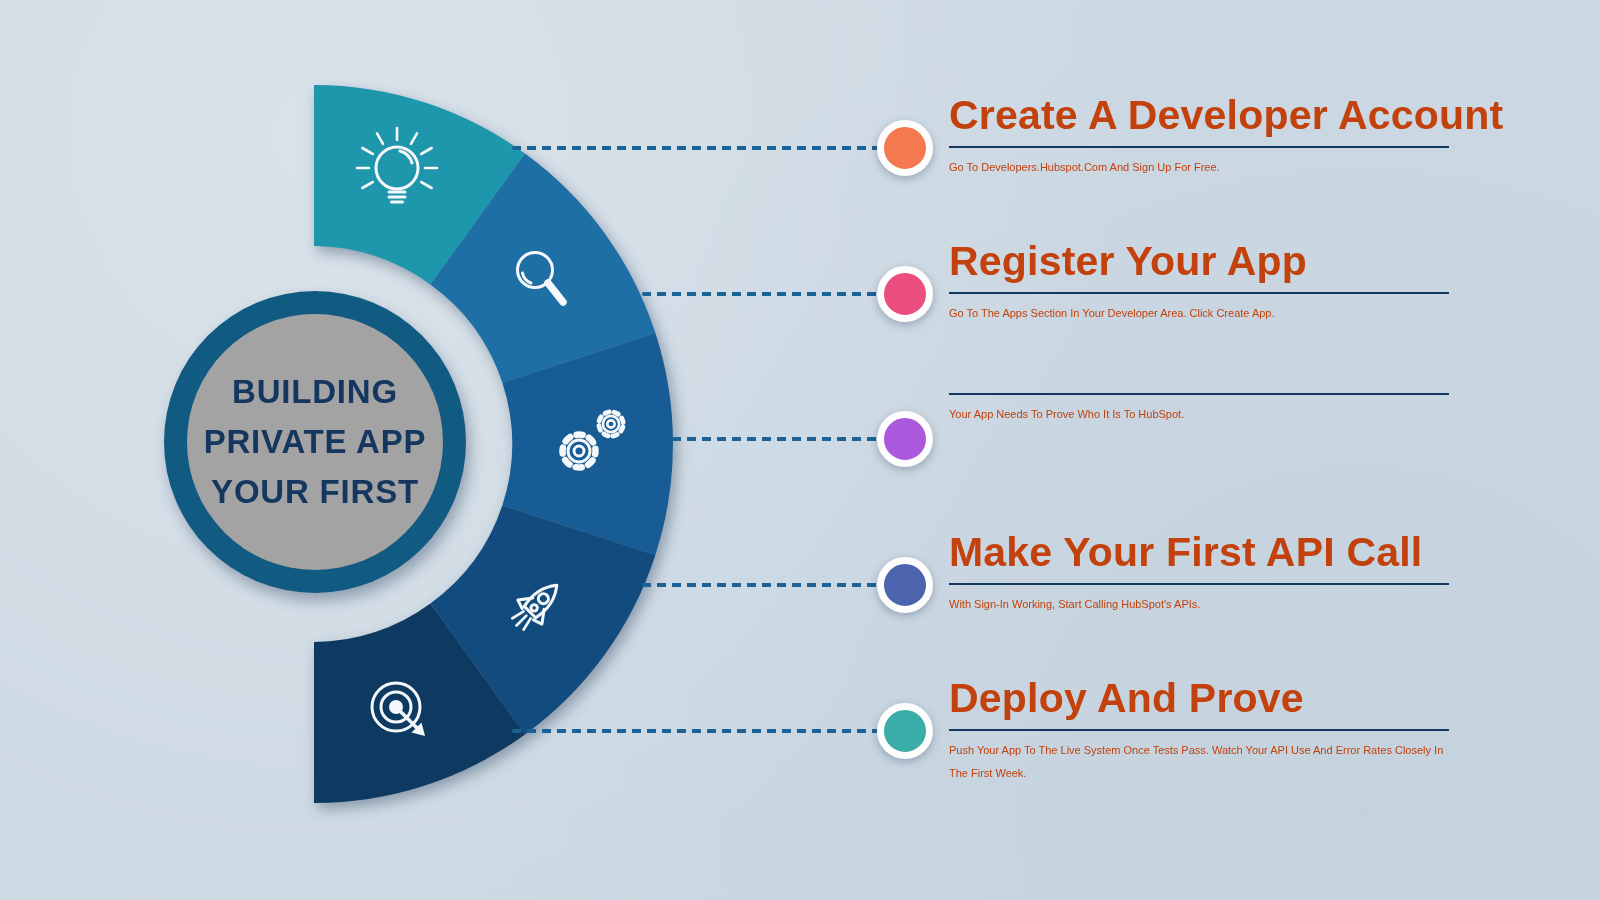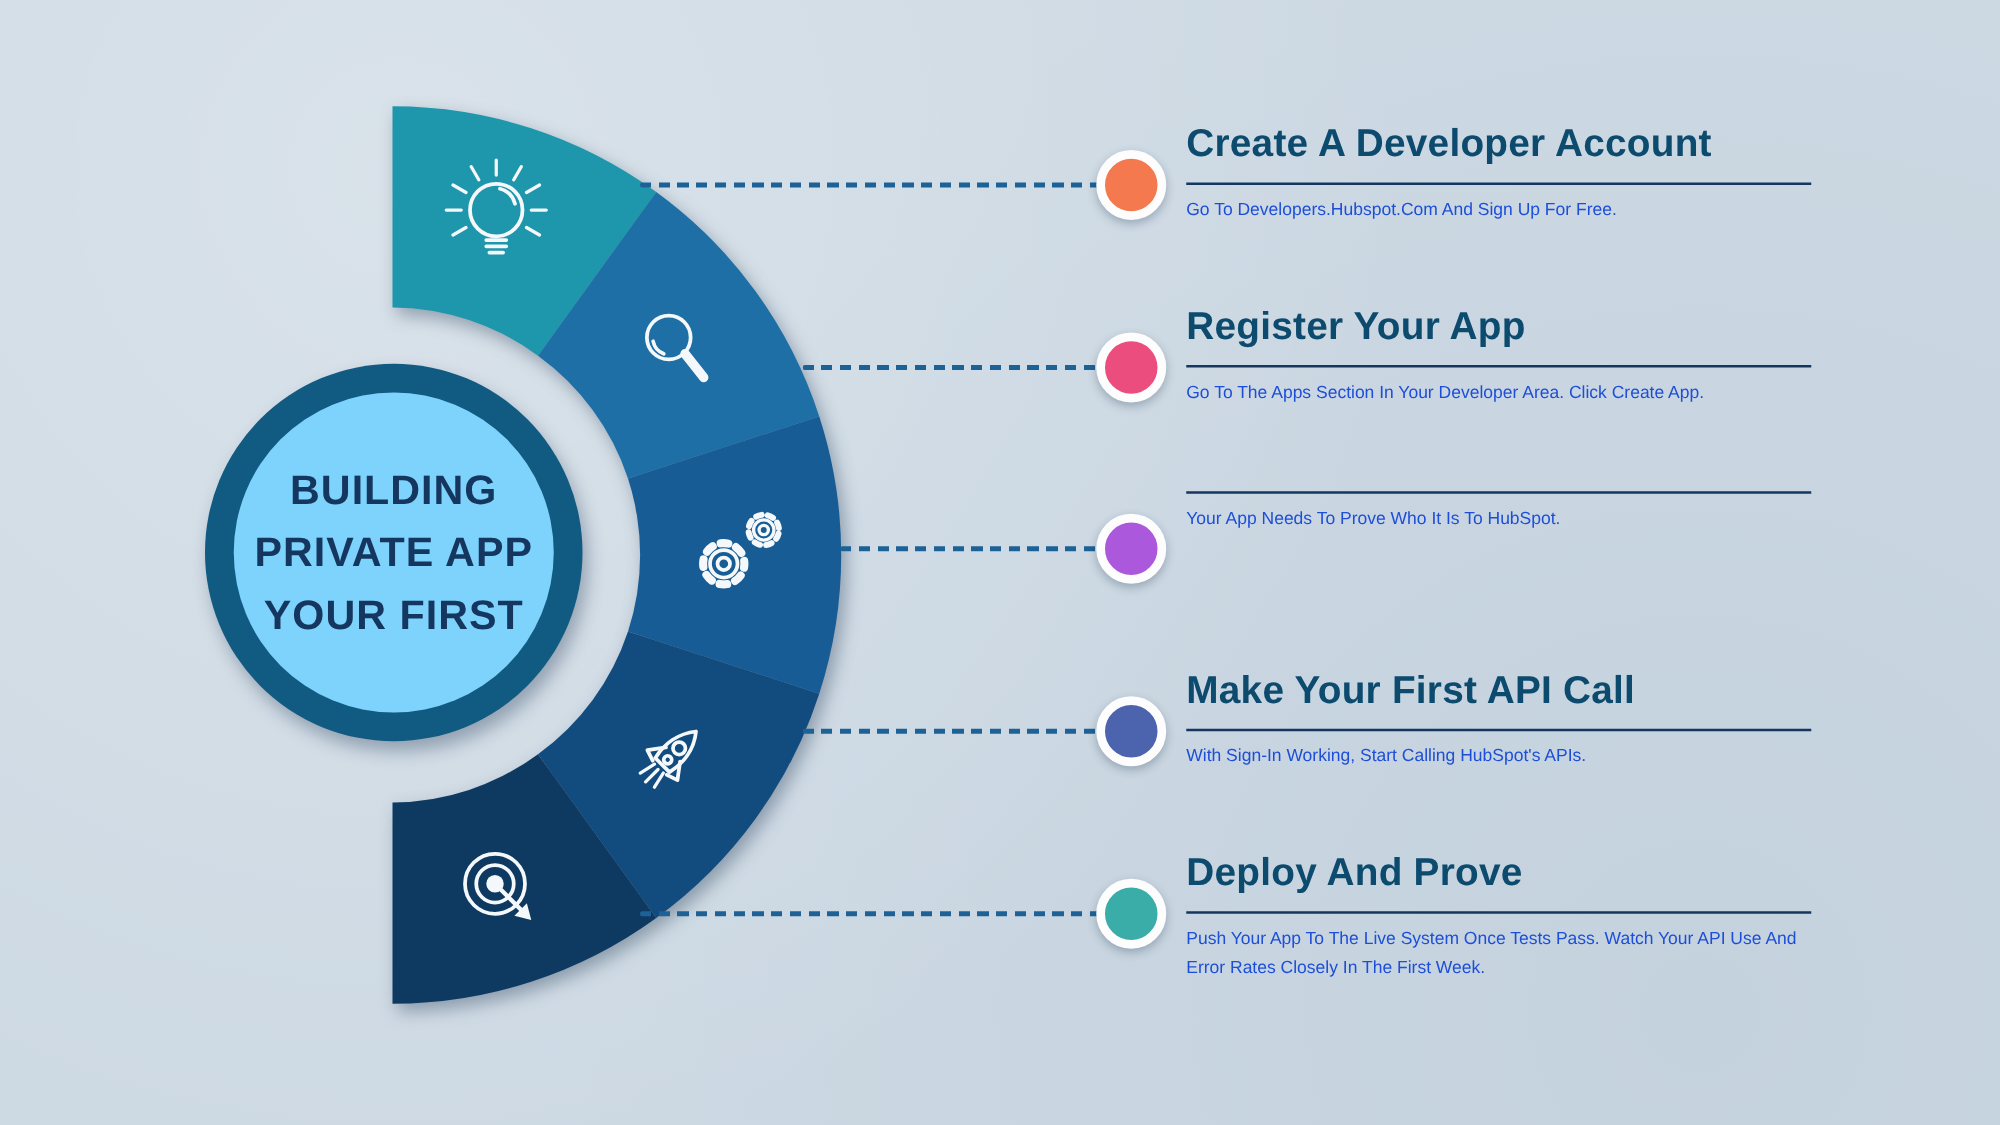--- a/index.html
+++ b/index.html
@@ -54,8 +54,8 @@
   
   .step-text { position:absolute; left:949px; width:520px; }
   .step-title {
-    font-size:31px; font-weight:700; letter-spacing:.2px;
-    line-height:44px; color:#0c4a6e; white-space:nowrap;
+    font-size:41px; font-weight:700; letter-spacing:.2px;
+    line-height:44px; color:#c2410c; white-space:nowrap;
   }
   .step-underline { width:500px; height:2px; background:#14365F; margin-top:9px; }
   .step-desc {

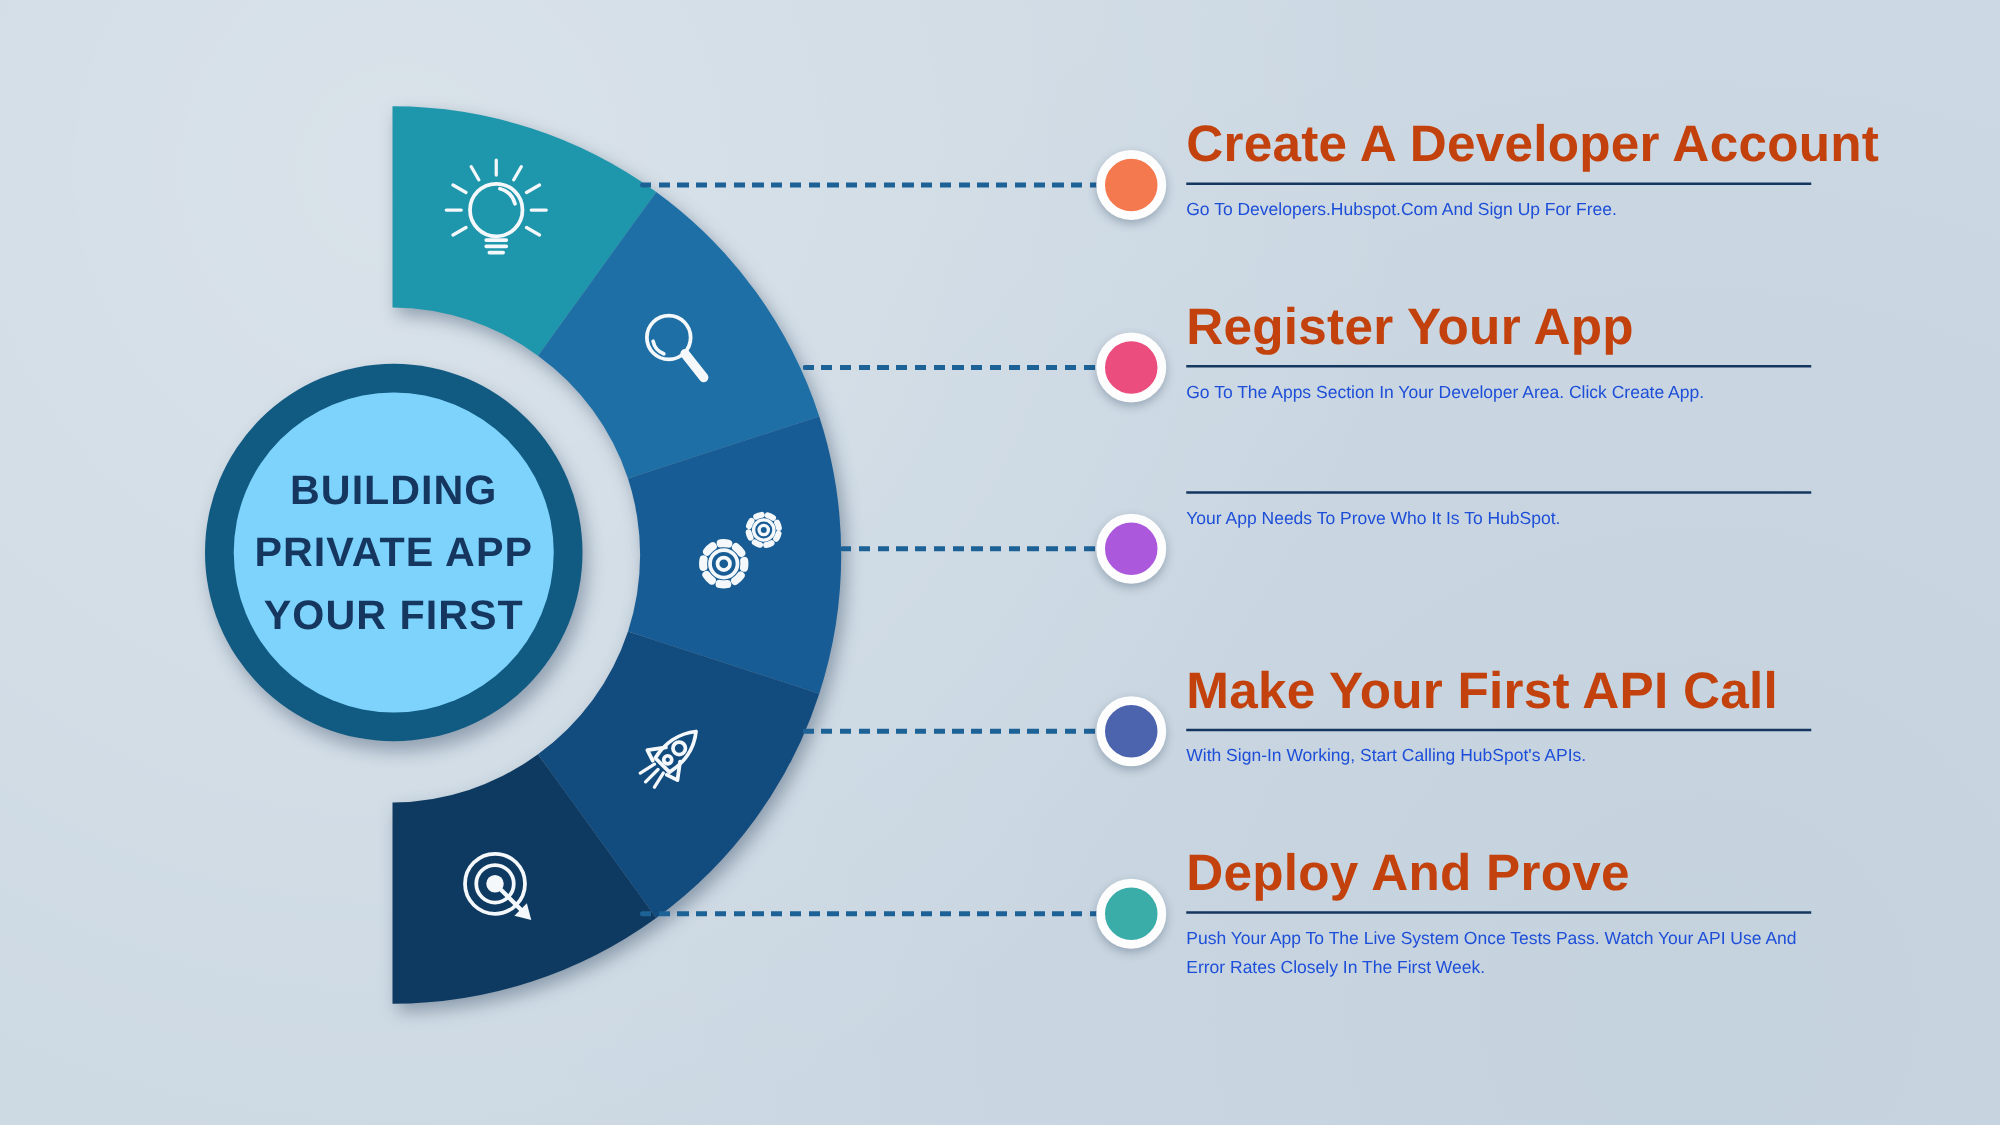--- a/index.html
+++ b/index.html
@@ -59,8 +59,8 @@
   }
   .step-underline { width:500px; height:2px; background:#14365F; margin-top:9px; }
   .step-desc {
-    margin-top:8px; font-size:14px; font-weight:500;
-    line-height:23px; color:#1d4ed8; max-width:505px;
+    margin-top:8px; font-size:11px; font-weight:500;
+    line-height:23px; color:#c2410c; max-width:505px;
   }
 </style>
 </head>

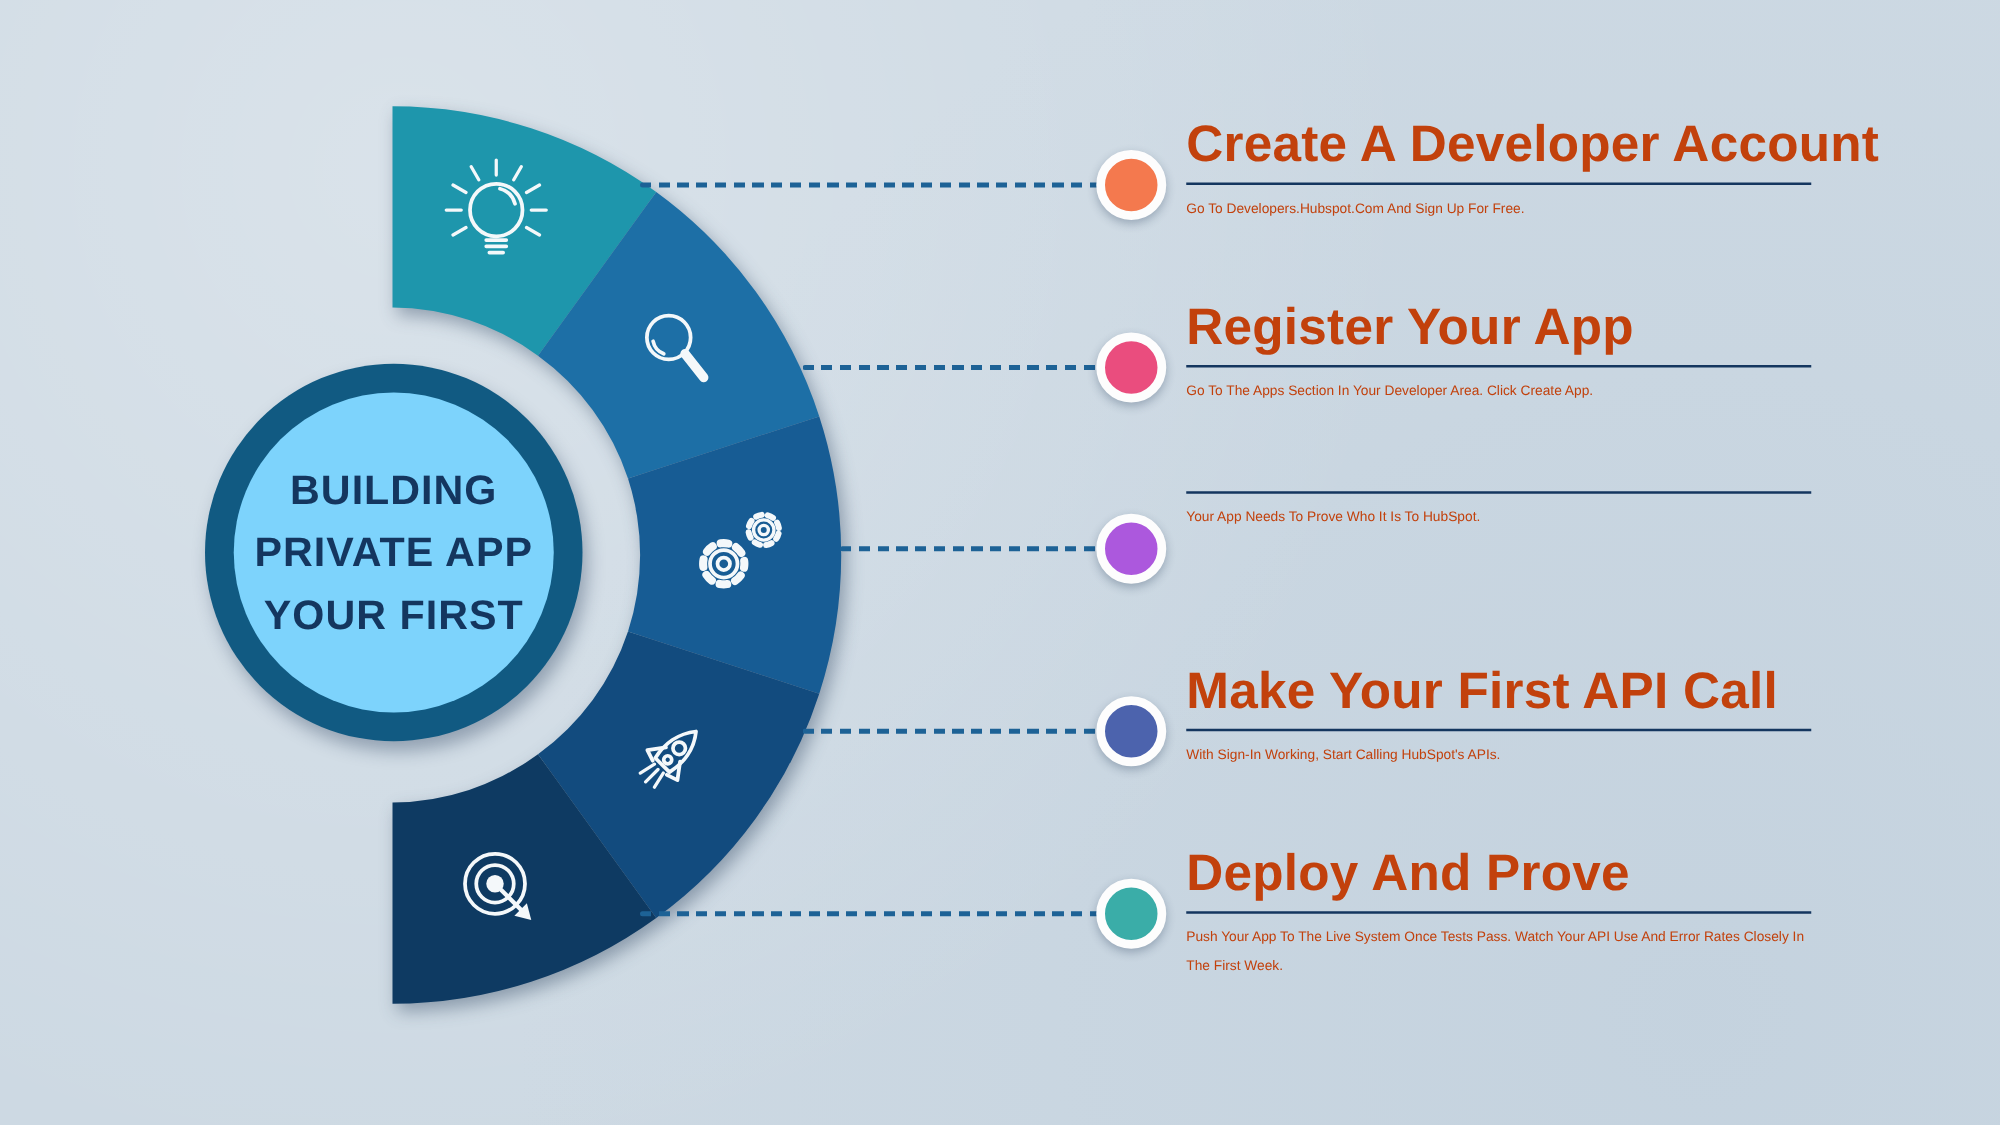--- a/index.html
+++ b/index.html
@@ -29,7 +29,7 @@
   }
   .center-circle .inner {
     width:256px; height:256px; border-radius:50%;
-    background:#7dd3fc;
+    background:#a3a3a3;
     display:flex; flex-direction:column; align-items:center; justify-content:center;
     text-align:center;
   }

